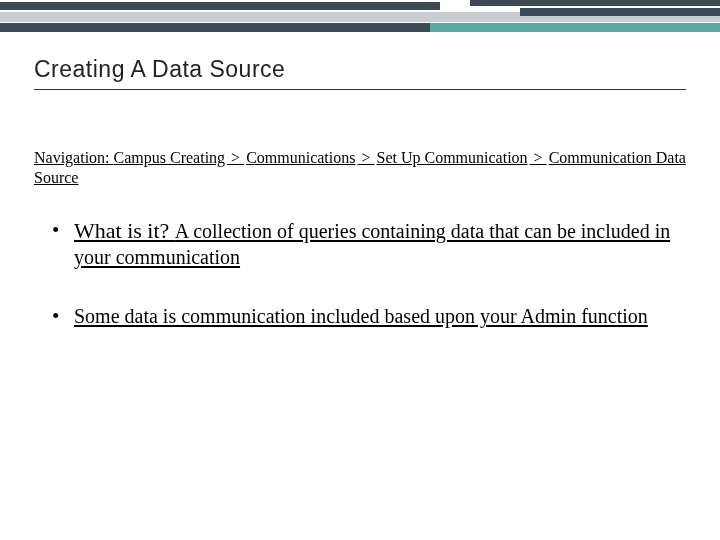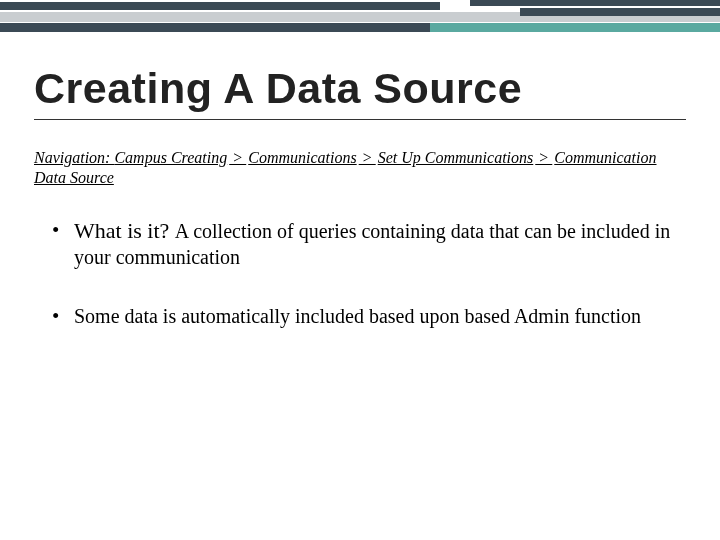--- a/index.html
+++ b/index.html
@@ -53,11 +53,11 @@
   }
   .title {
     font-family: Verdana, Geneva, sans-serif;
-    font-size: 43px;
-    font-weight: 700;
+    font-size: 23px;
+    font-weight: 400;
     letter-spacing: 0.5px;
     color: #222;
-    margin: 8px 0 6px 0;
+    margin: 0 0 6px 0;
   }
   .title-rule {
     border: none;

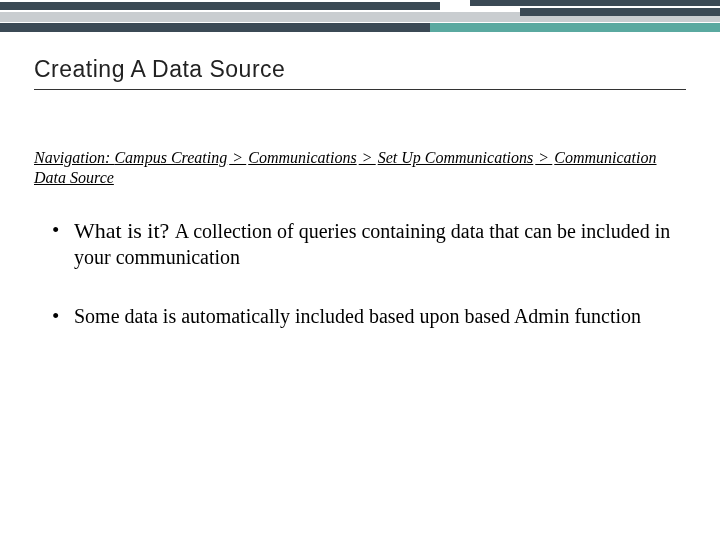--- a/index.html
+++ b/index.html
@@ -77,7 +77,6 @@
   .nav-path .label,
   .nav-path .part {
     text-decoration: underline;
-    font-style: italic;
   }
   .nav-path .sep {
     text-decoration: underline;

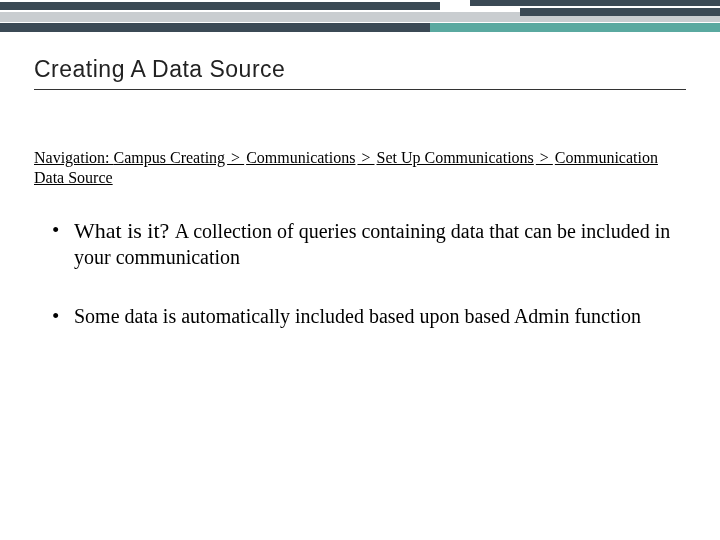--- a/index.html
+++ b/index.html
@@ -133,7 +133,7 @@
     <hr class="title-rule">
   </div>
 
-  <div class="nav-path" id="nav-path"><span class="label">Navigation: </span><span class="part">Campus Creating</span><span class="sep"> &gt; </span><span class="part">Communications</span><span class="sep"> &gt; </span><span class="part">Set Up Communications</span><span class="sep"> &gt; </span><span class="part">Communication Data Source</span></div>
+  <div class="nav-path" id="nav-path"><span class="label">Navigation: </span><span class="part">Campus Creating</span><span class="sep"> &gt; </span><span class="part">Communications</span><span class="sep"> &gt; </span><span class="part">Set Up Communication</span><span class="sep"> &gt; </span><span class="part">Communication Data Source</span></div>
 
   <ul class="bullets" id="bullets">
       <li><span class="lead">What is it? </span><span class="rest">A collection of queries containing data that can be included in your communication</span></li>

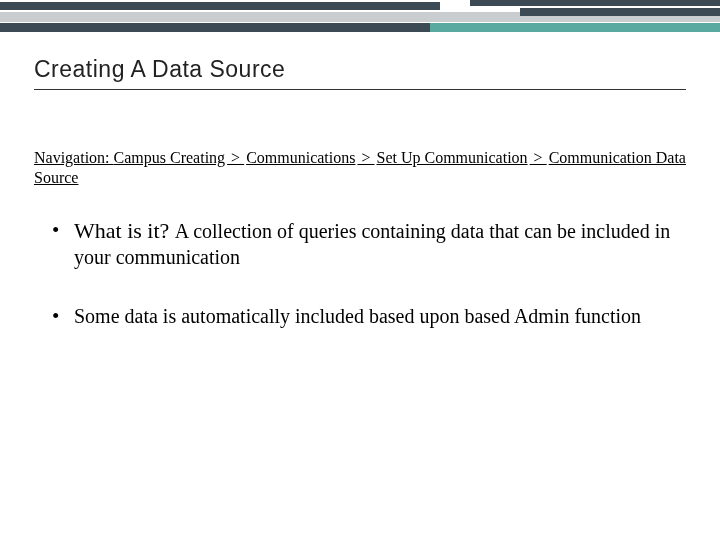--- a/index.html
+++ b/index.html
@@ -98,6 +98,7 @@
     line-height: 1.22;
     margin-bottom: 34px;
     color: #000;
+    text-decoration: underline;
   }
   .bullets > li::before {
     content: "•";

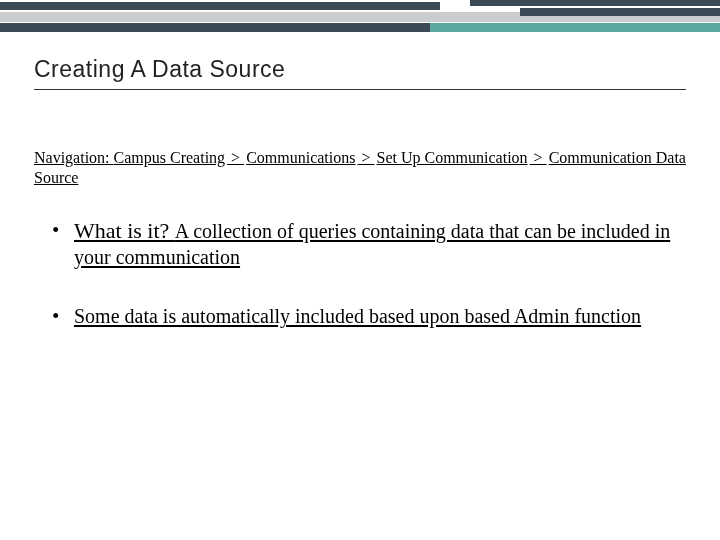--- a/index.html
+++ b/index.html
@@ -138,7 +138,7 @@
 
   <ul class="bullets" id="bullets">
       <li><span class="lead">What is it? </span><span class="rest">A collection of queries containing data that can be included in your communication</span></li>
-      <li><span class="rest">Some data is automatically included based upon based Admin function</span></li>
+      <li><span class="rest">Some data is communication included based upon your Admin function</span></li>
     </ul>
 
 </div>

